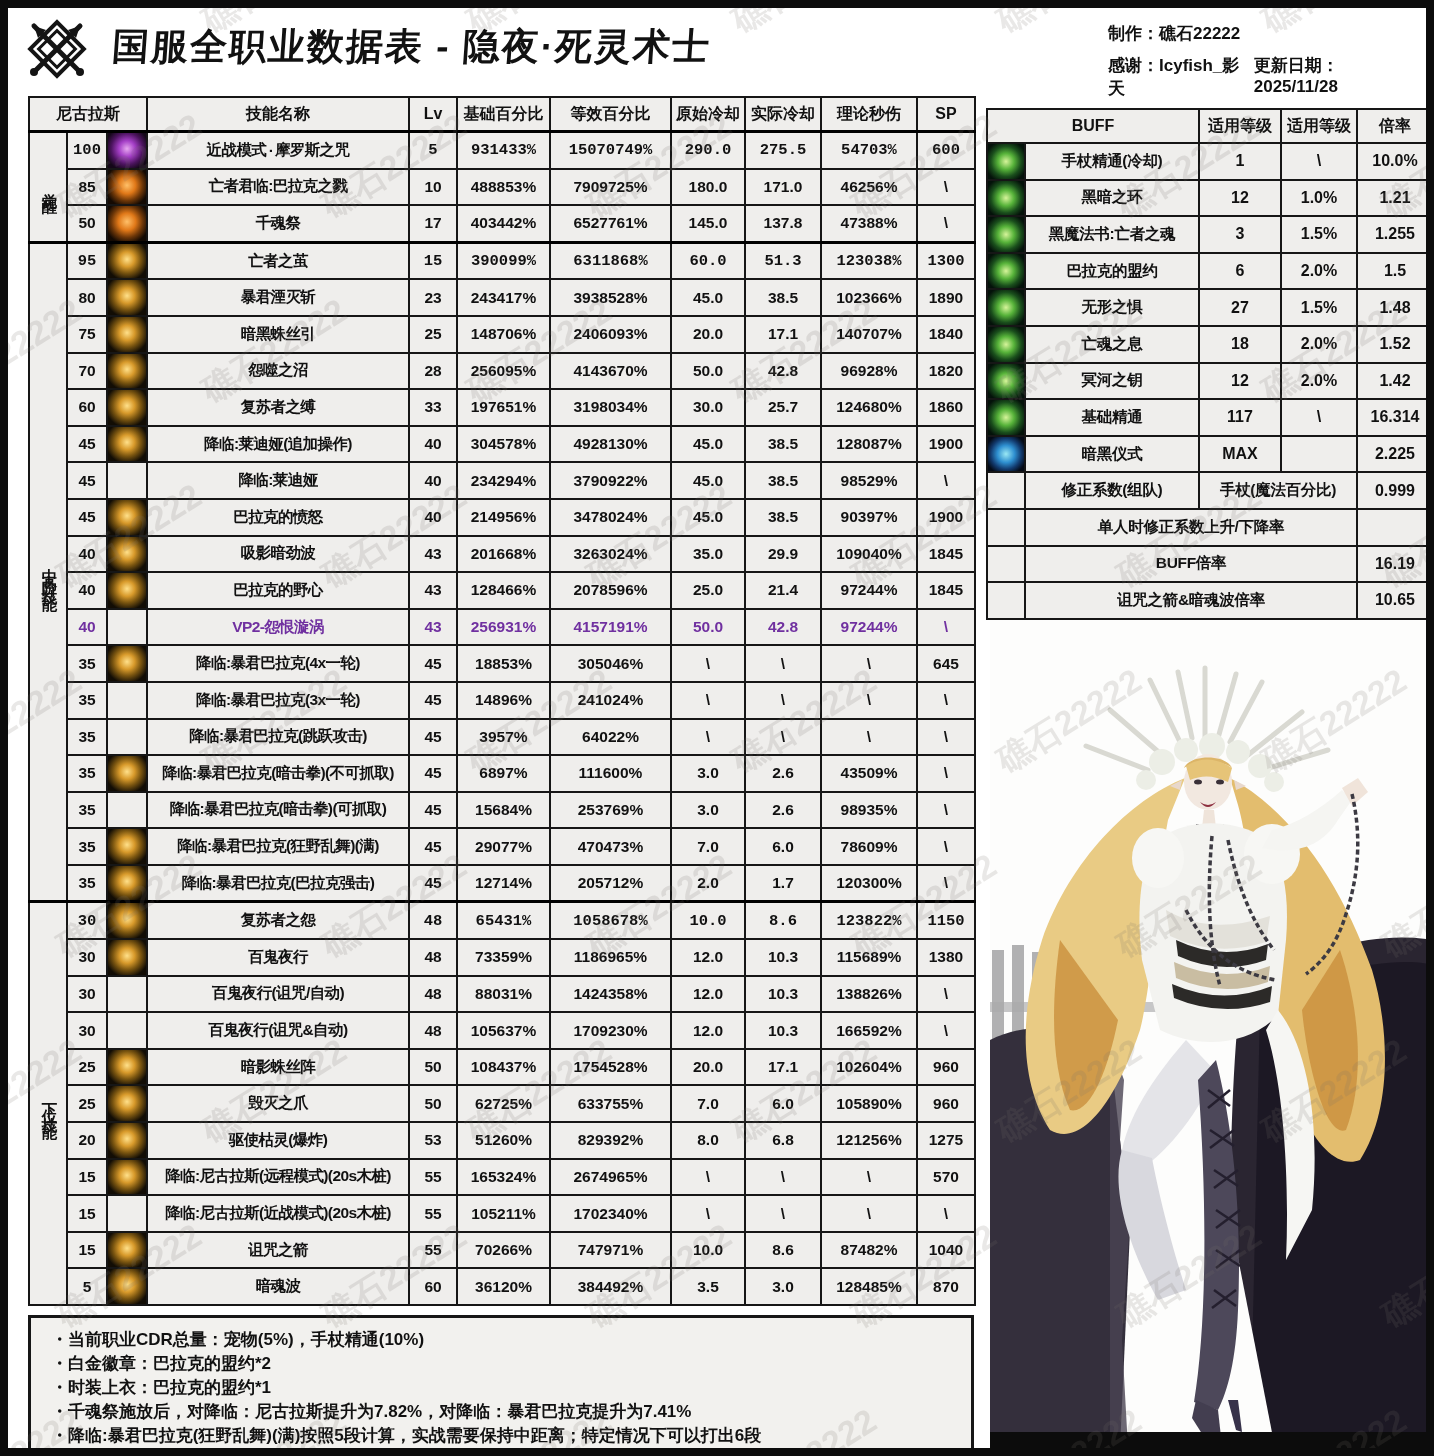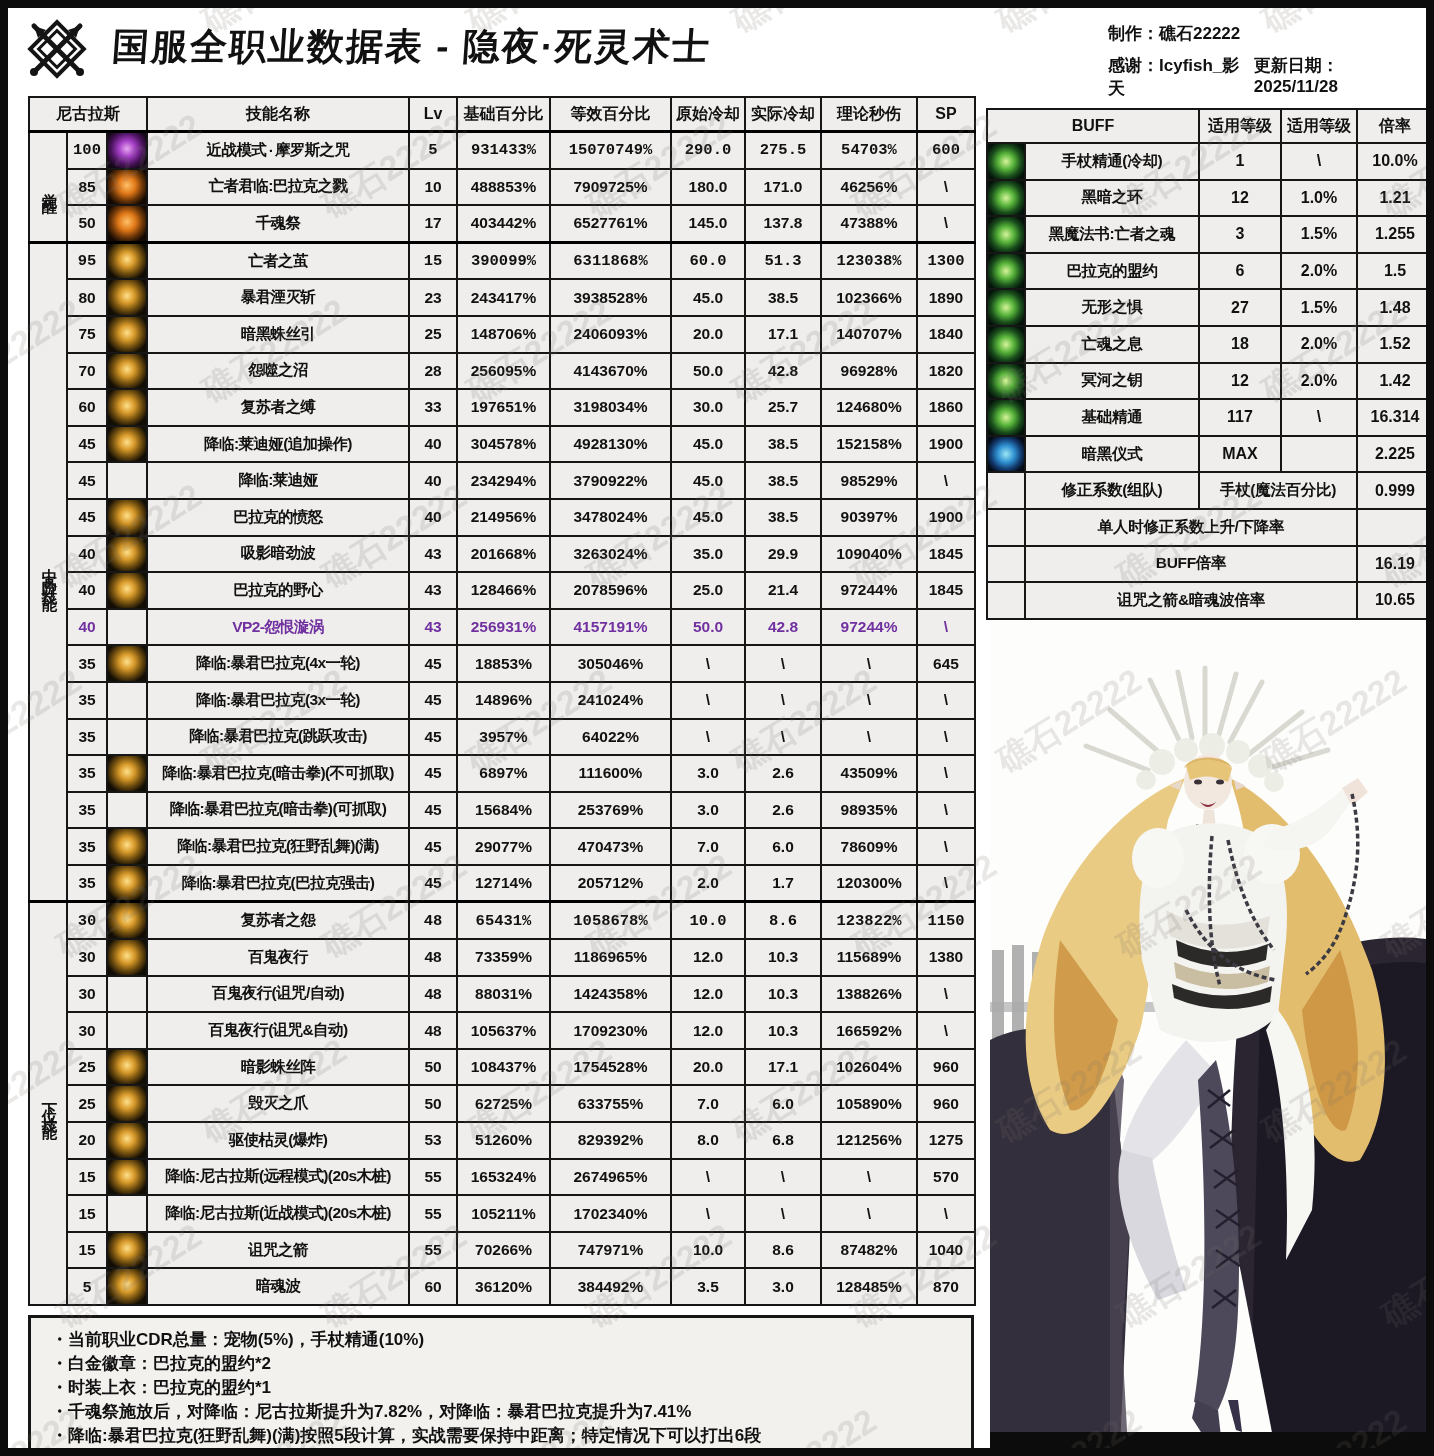--- a/index.html
+++ b/index.html
@@ -231,7 +231,7 @@
           <td>4928130%</td>
           <td>45.0</td>
           <td>38.5</td>
-          <td>152158%</td>
+          <td>128087%</td>
           <td>1900</td>
         </tr>
         <tr>

